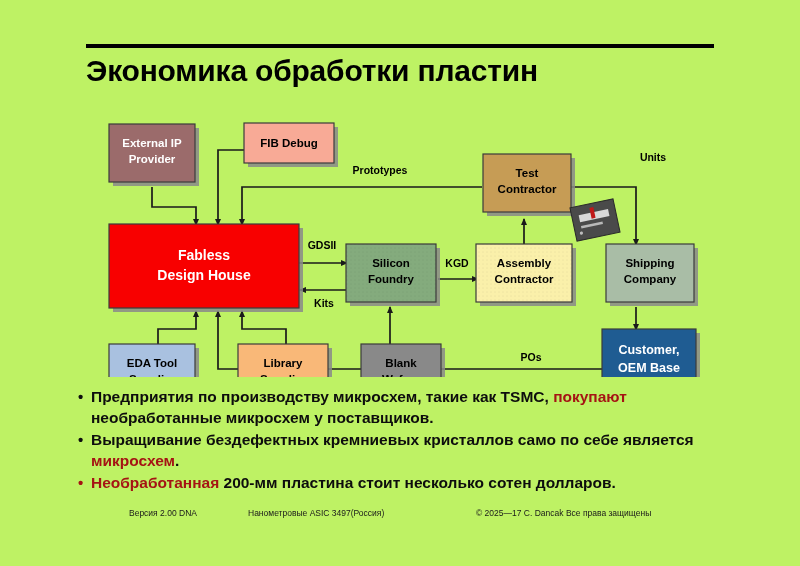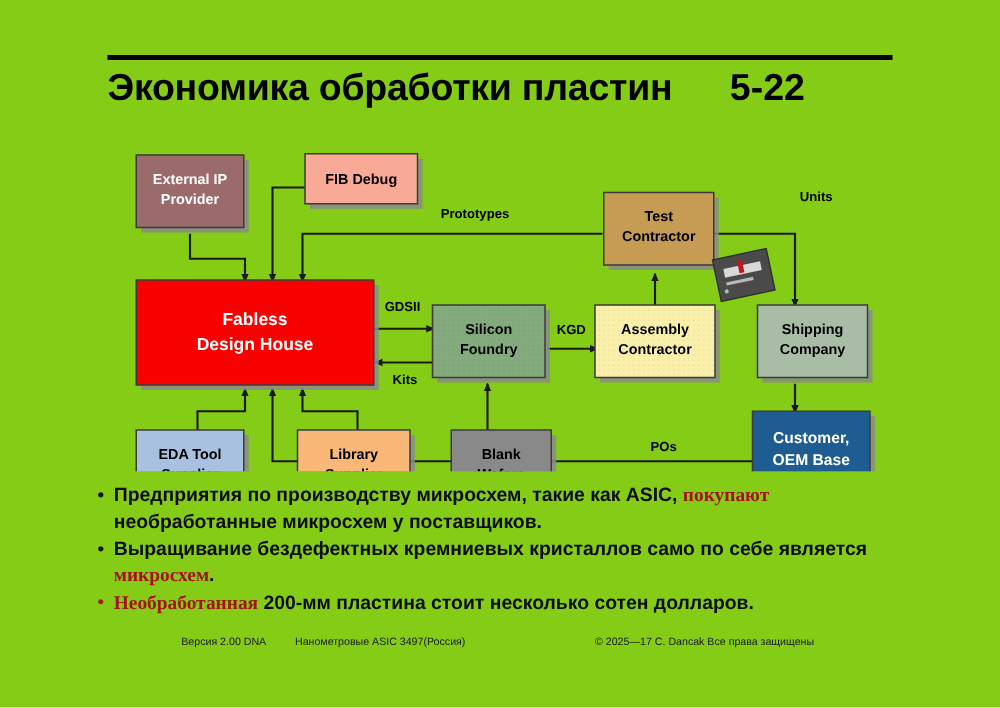--- a/index.html
+++ b/index.html
@@ -17,7 +17,7 @@
   .slide {
     position: absolute;
     inset: 0;
-    background: #84cc16;
+    background: #bef264;
   }
 
   

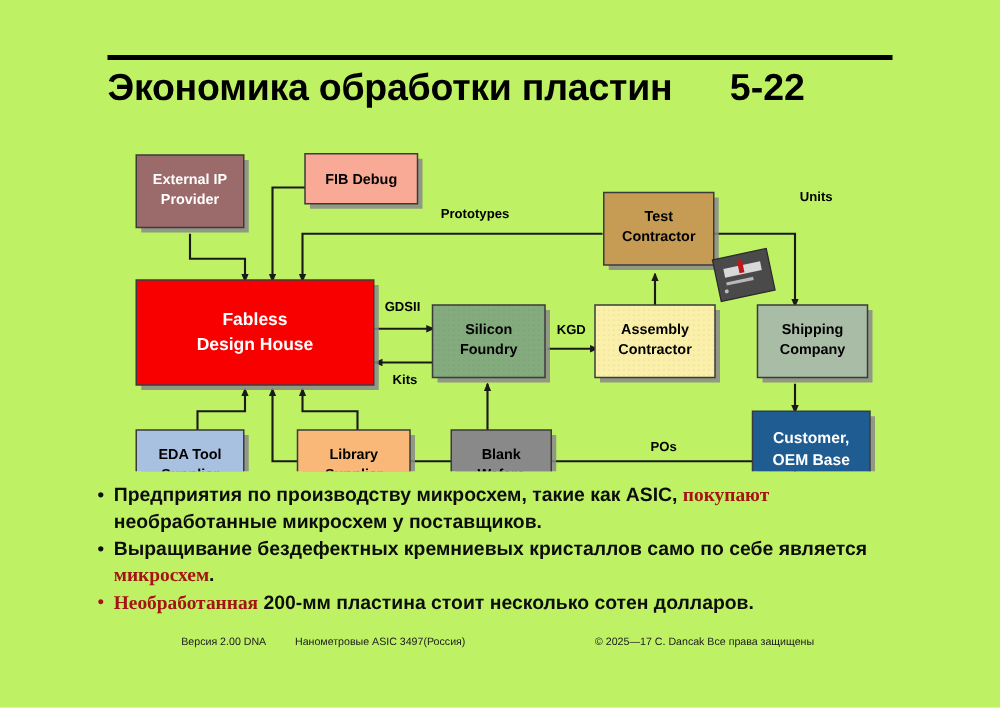--- a/index.html
+++ b/index.html
@@ -130,7 +130,6 @@
   <div class="title-rule"></div>
   <div class="title-row">
     <div class="title-text">Экономика обработки пластин</div>
-    <div class="title-num">5-22</div>
   </div>
 
   <div class="diagram">

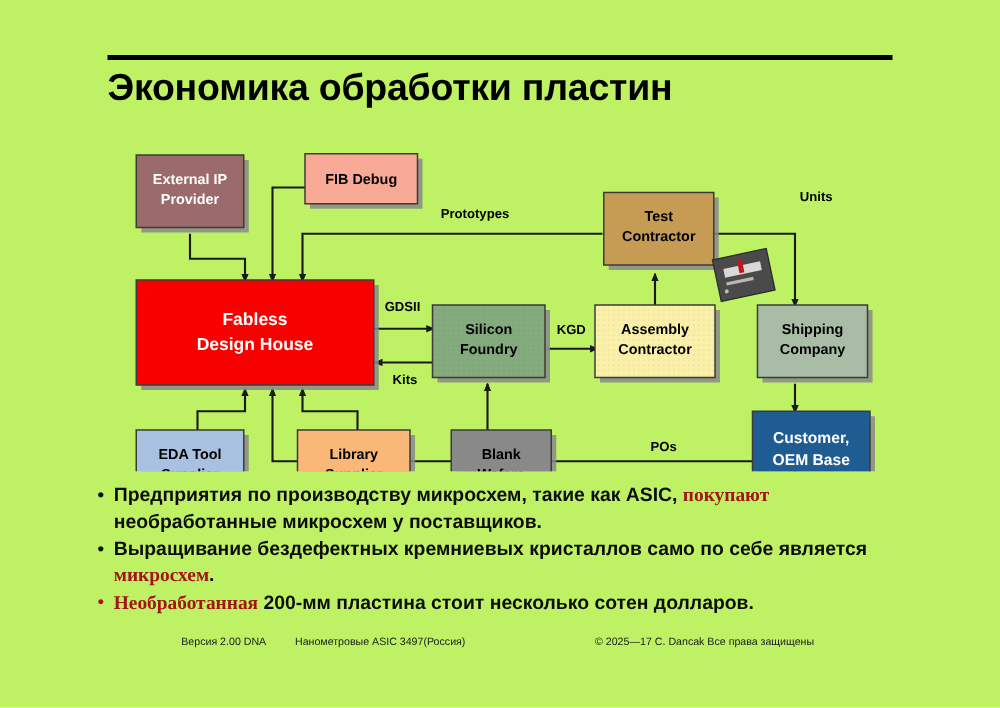--- a/index.html
+++ b/index.html
@@ -274,7 +274,7 @@
   <div class="bullets">
     <div class="bullet">
       <span class="dot">•</span>
-      <span class="btxt"><span>Предприятия по производству микросхем, такие как ASIC, </span><span class="red">покупают</span><span> необработанные микросхем у поставщиков.</span></span>
+      <span class="btxt"><span>Предприятия по производству микросхем, такие как TSMC, </span><span class="red">покупают</span><span> необработанные микросхем у поставщиков.</span></span>
     </div>
     <div class="bullet">
       <span class="dot">•</span>

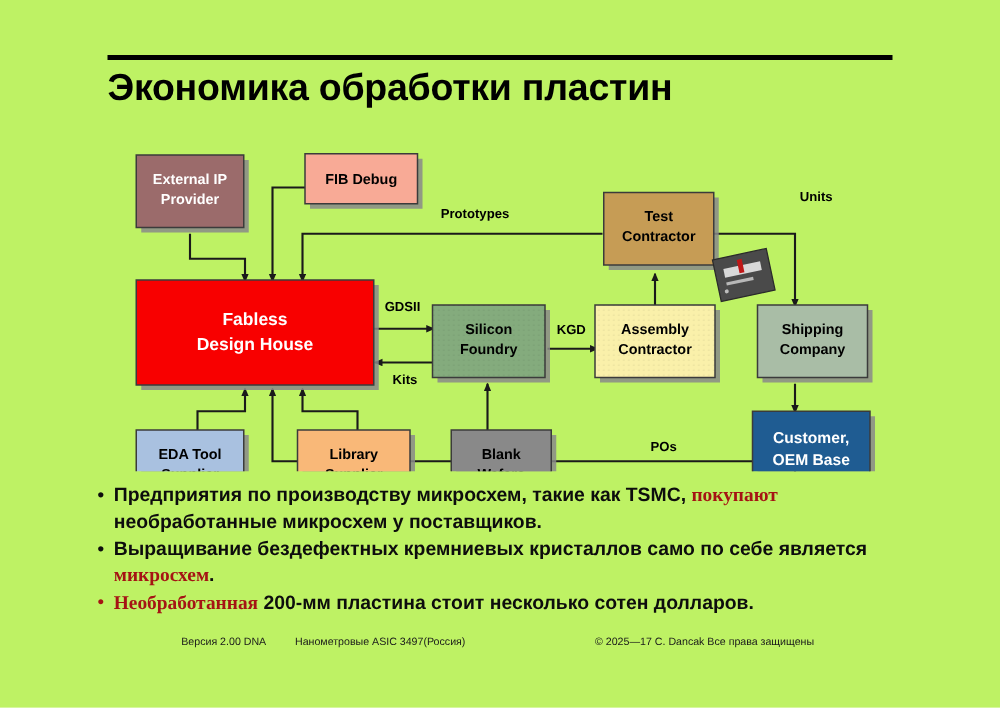--- a/index.html
+++ b/index.html
@@ -103,7 +103,7 @@
     line-height: 1.33;
   }
   .bullet .btxt { flex: 1 1 auto; }
-  .red { color: #a51414; font-family: Liberation Serif, serif; }
+  .red { color: #a51414; }
   .dot.red { color: #a51414; }
 
   

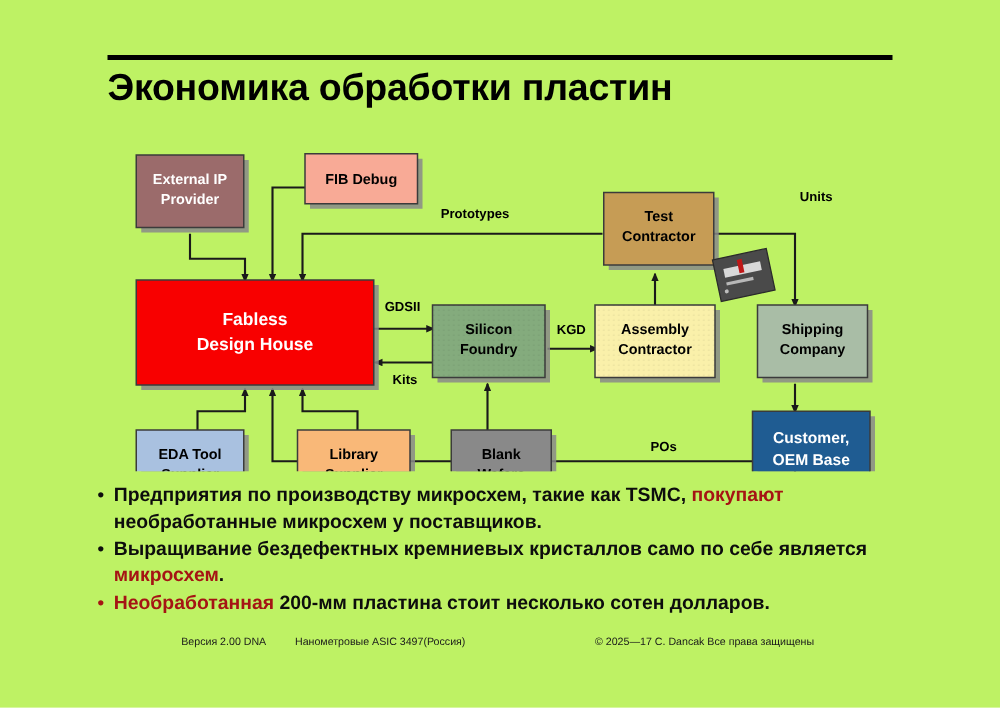--- a/index.html
+++ b/index.html
@@ -118,7 +118,7 @@
     font-weight: normal;
   }
   .footer span { position: absolute; top: 0; white-space: nowrap; }
-  .f-left   { left: 16px; padding-left: 41px; }
+  .f-left   { left: 0px; padding-left: 41px; }
   .f-center { left: 148px; }
   .f-right  { left: 388px; }
 </style>

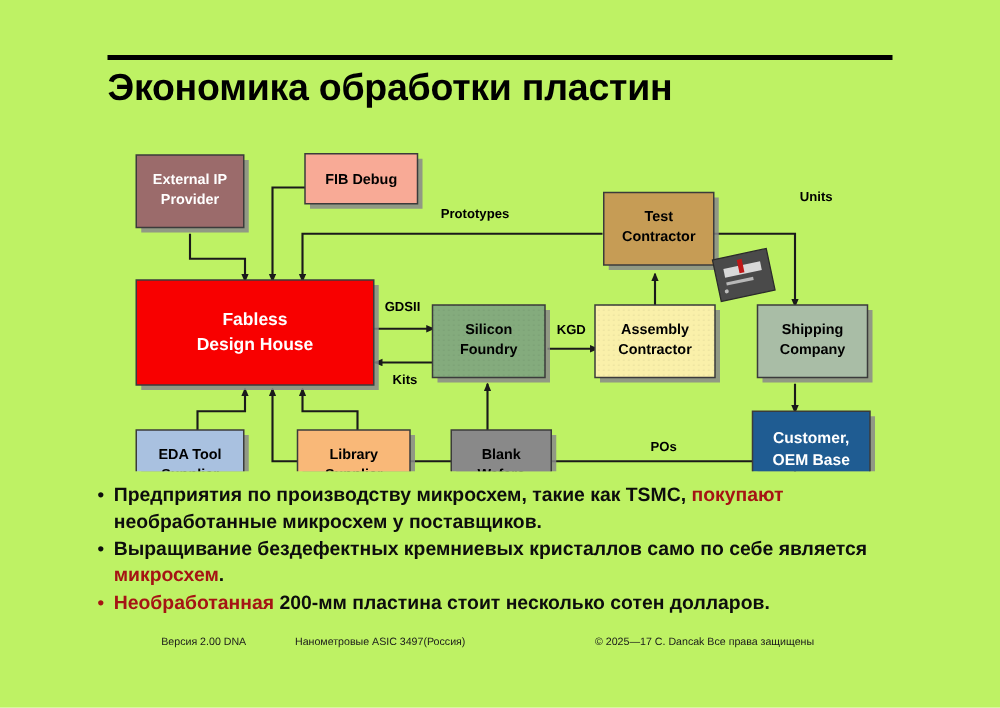--- a/index.html
+++ b/index.html
@@ -119,7 +119,7 @@
   }
   .footer span { position: absolute; top: 0; white-space: nowrap; }
   .f-left   { left: 0px; padding-left: 41px; }
-  .f-center { left: 148px; }
+  .f-center { left: 160px; }
   .f-right  { left: 388px; }
 </style>
 </head>

